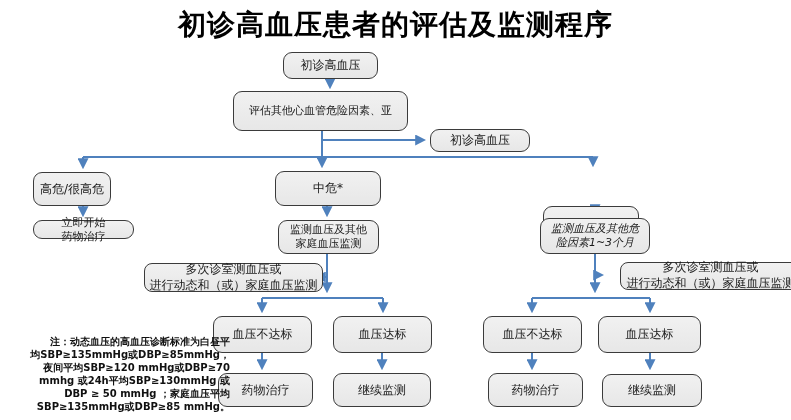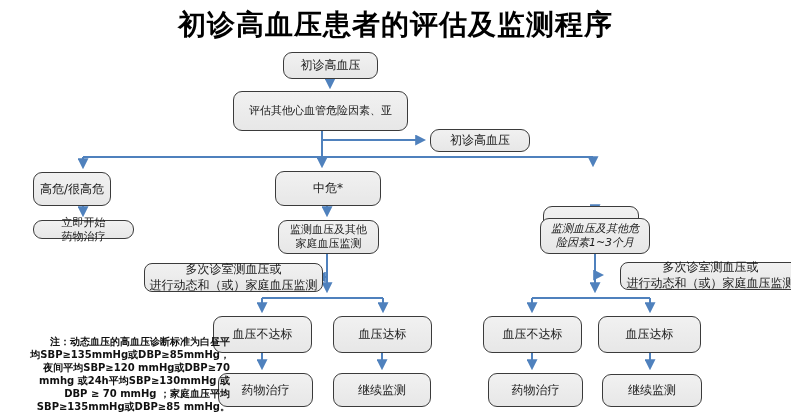--- a/index.html
+++ b/index.html
@@ -155,7 +155,7 @@
     <div>均SBP≥135mmHg或DBP≥85mmHg，</div>
     <div>夜间平均SBP≥120 mmHg或DBP≥70</div>
     <div>mmhg 或24h平均SBP≥130mmHg 或</div>
-    <div>DBP ≥ 70 mmHg ；家庭血压平均</div>
+    <div>DBP ≥ 50 mmHg ；家庭血压平均</div>
     <div>SBP≥135mmHg或DBP≥85 mmHg。</div>
   </div>
 

